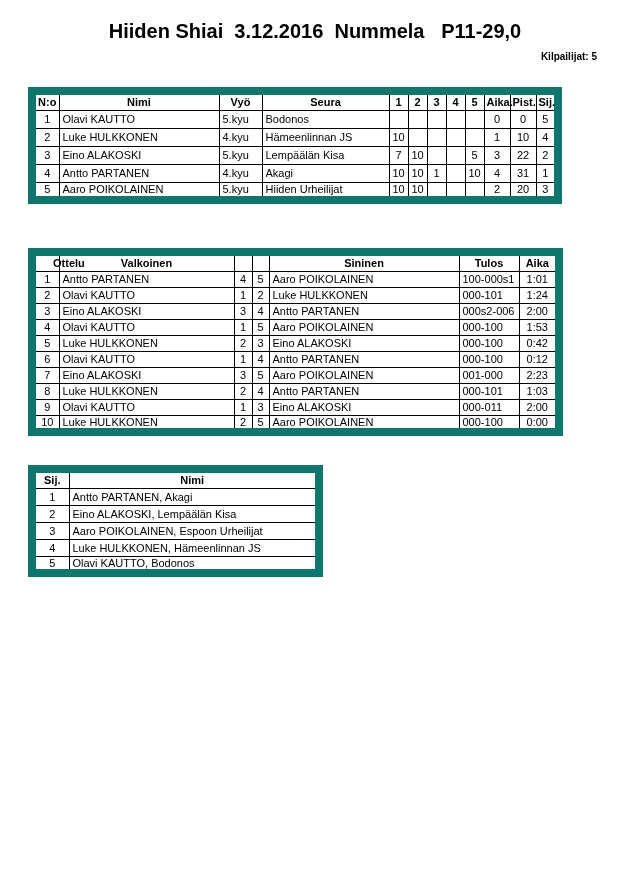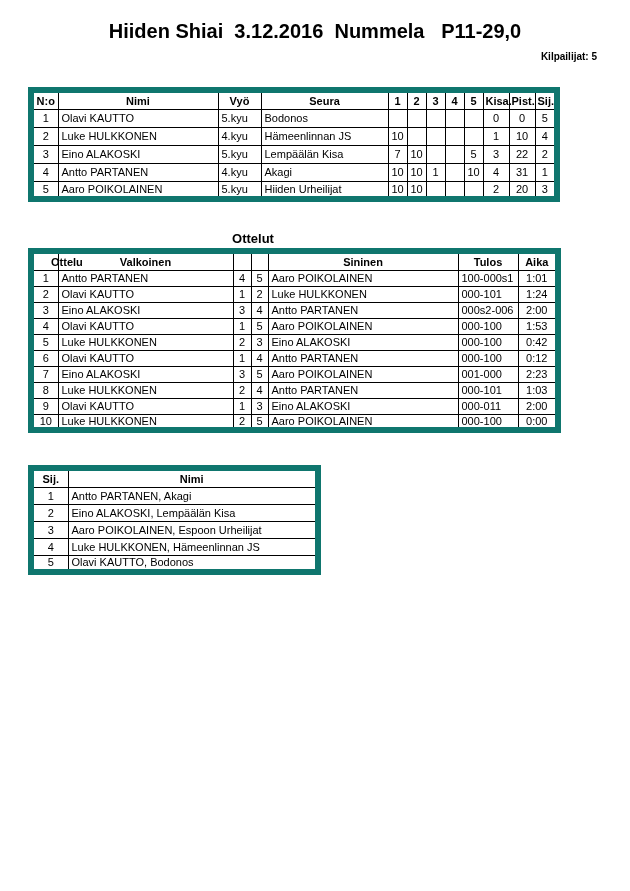--- a/index.html
+++ b/index.html
@@ -26,7 +26,7 @@
 
   table {
     position: absolute; border-collapse: collapse; table-layout: fixed;
-    background: #fff; border: 6px solid #0f766e;
+    background: #fff; border: 8px solid #0f766e;
   }
   #t-kilpailijat { top: 87px;  left: 28px; width: 527px; }
   #t-ottelut     { top: 248px; left: 28px; width: 527px; }

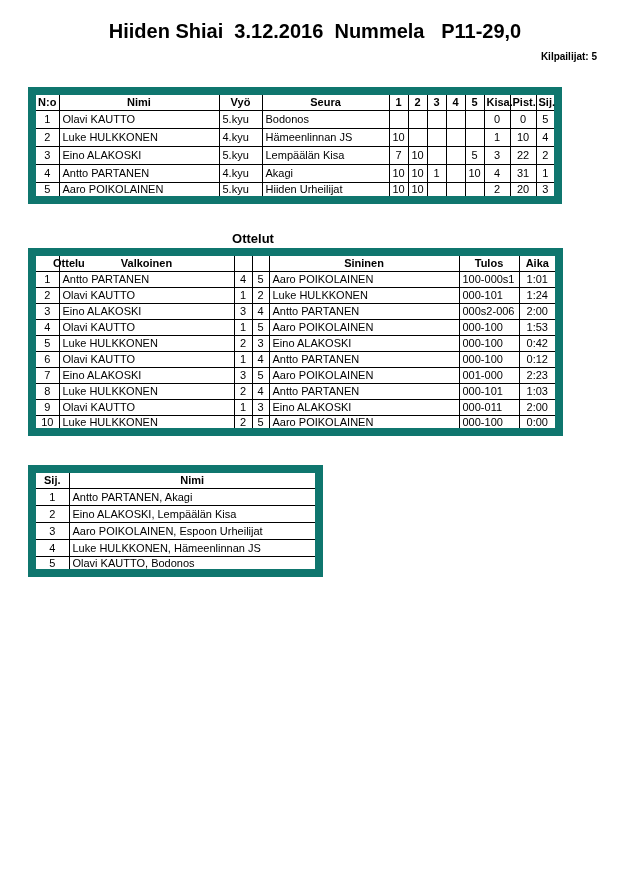--- a/index.html
+++ b/index.html
@@ -80,7 +80,7 @@
         <th>3</th>
         <th>4</th>
         <th>5</th>
-        <th>Kisa.</th>
+        <th>Aika.</th>
         <th>Pist.</th>
         <th>Sij.</th>
       </tr>

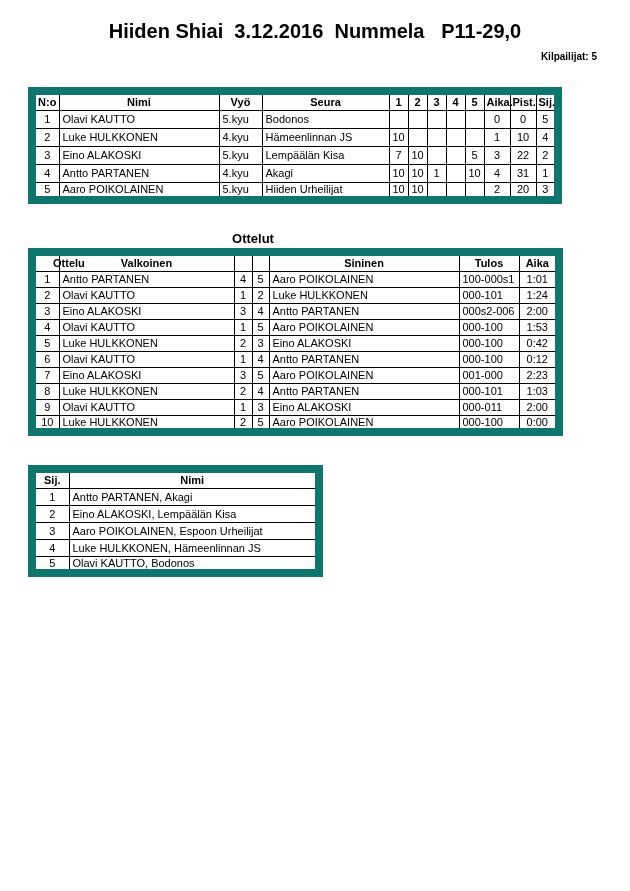--- a/index.html
+++ b/index.html
@@ -159,7 +159,6 @@
       </tbody>
   </table>
 
-  <div class="sec" id="h-ottelut">Ottelut</div>
   <table id="t-ottelut">
     <colgroup>
       <col style="width:27px">

